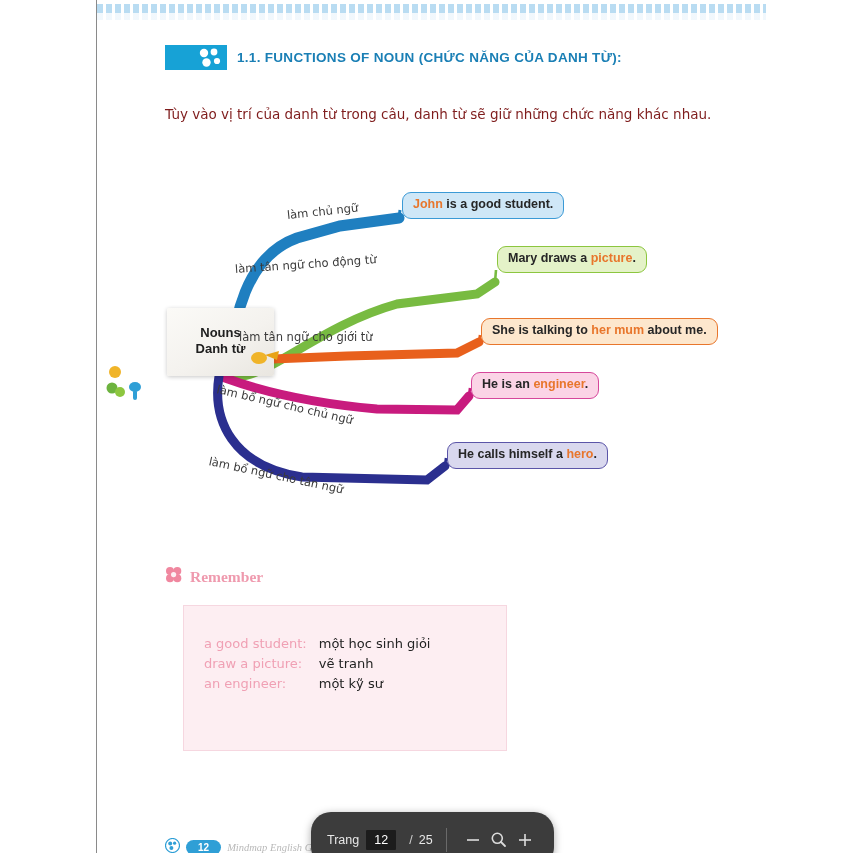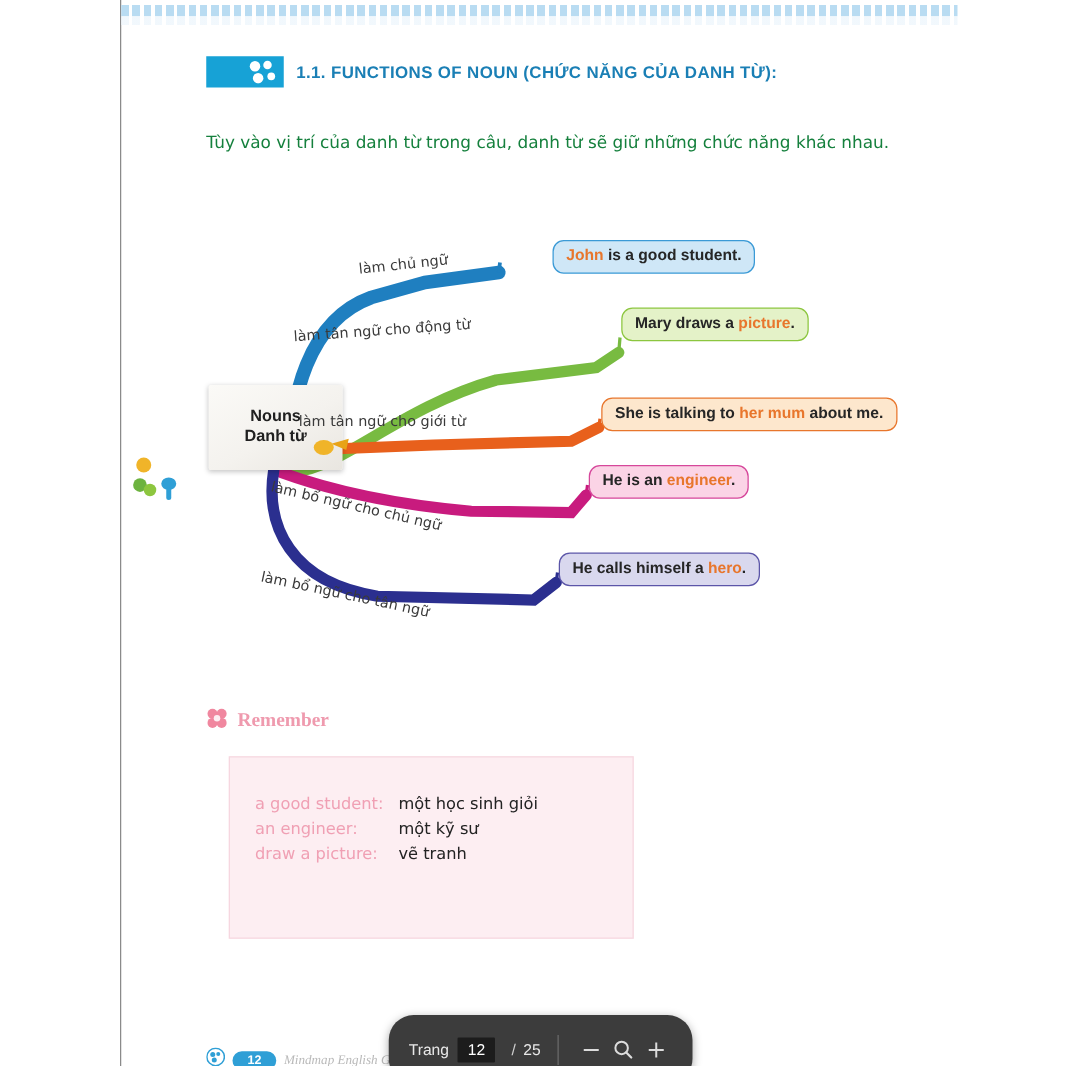--- a/index.html
+++ b/index.html
@@ -62,7 +62,7 @@
   
   #intro {
     position: absolute; left: 68px; top: 106px;
-    font-size: 13.5px; color: #15803d;
+    font-size: 13.5px; color: #7f1d1d;
     font-family: "DejaVu Sans", sans-serif;
     white-space: nowrap;
   }

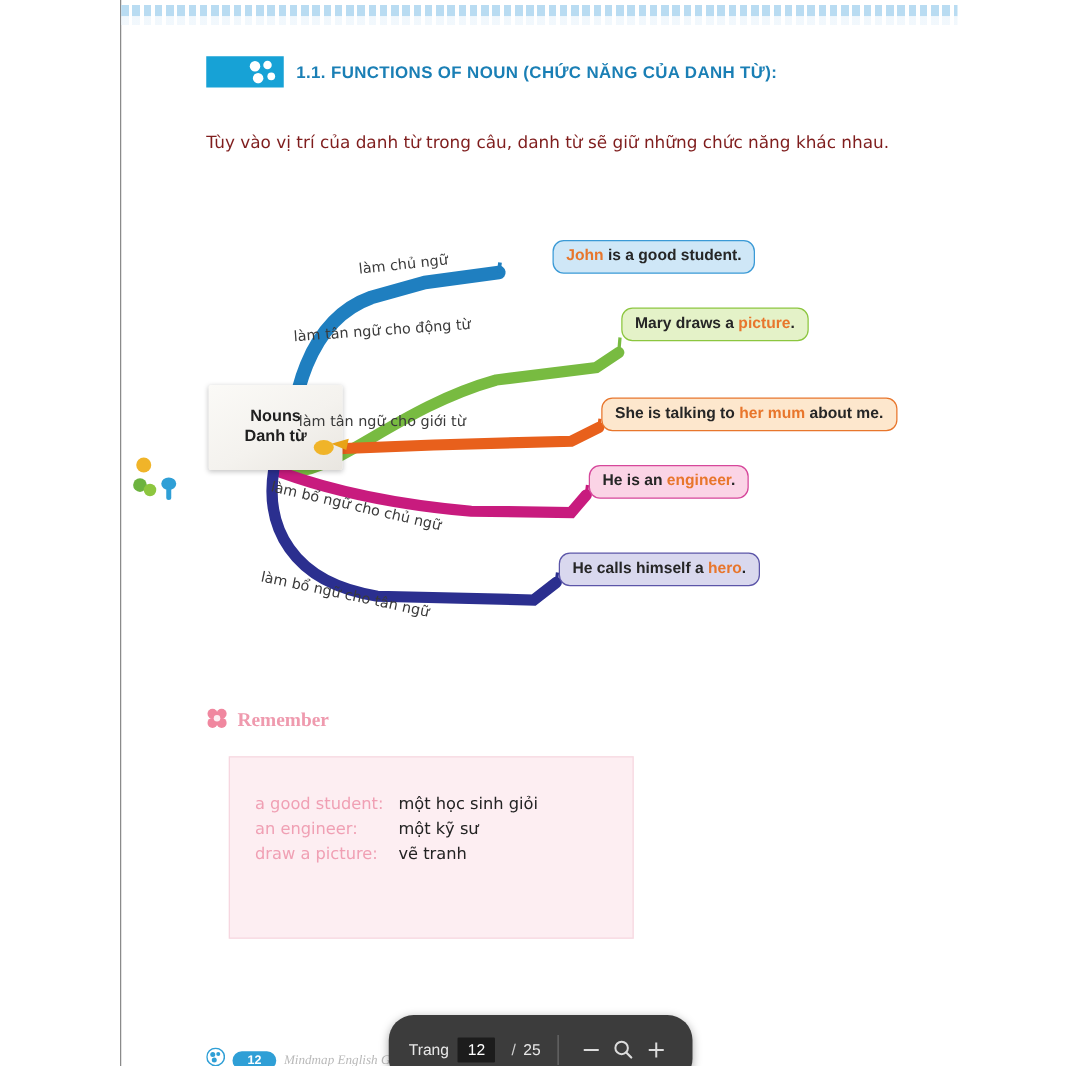--- a/index.html
+++ b/index.html
@@ -264,7 +264,7 @@
 
       <div class="branch-label" style="left:112px;top:284px;transform:rotate(12deg)">làm bổ ngữ cho tân ngữ</div>
 
-      <div class="example-box" style="left:305px;top:22px;background:#cfe7f7;border-color:#3b9ad6;margin-left:40px;">
+      <div class="example-box" style="left:305px;top:22px;background:#cfe7f7;border-color:#3b9ad6;">
         <span></span><span class="hl" style="color:#e8762c">John</span><span> is a good student.</span>
       </div>
 

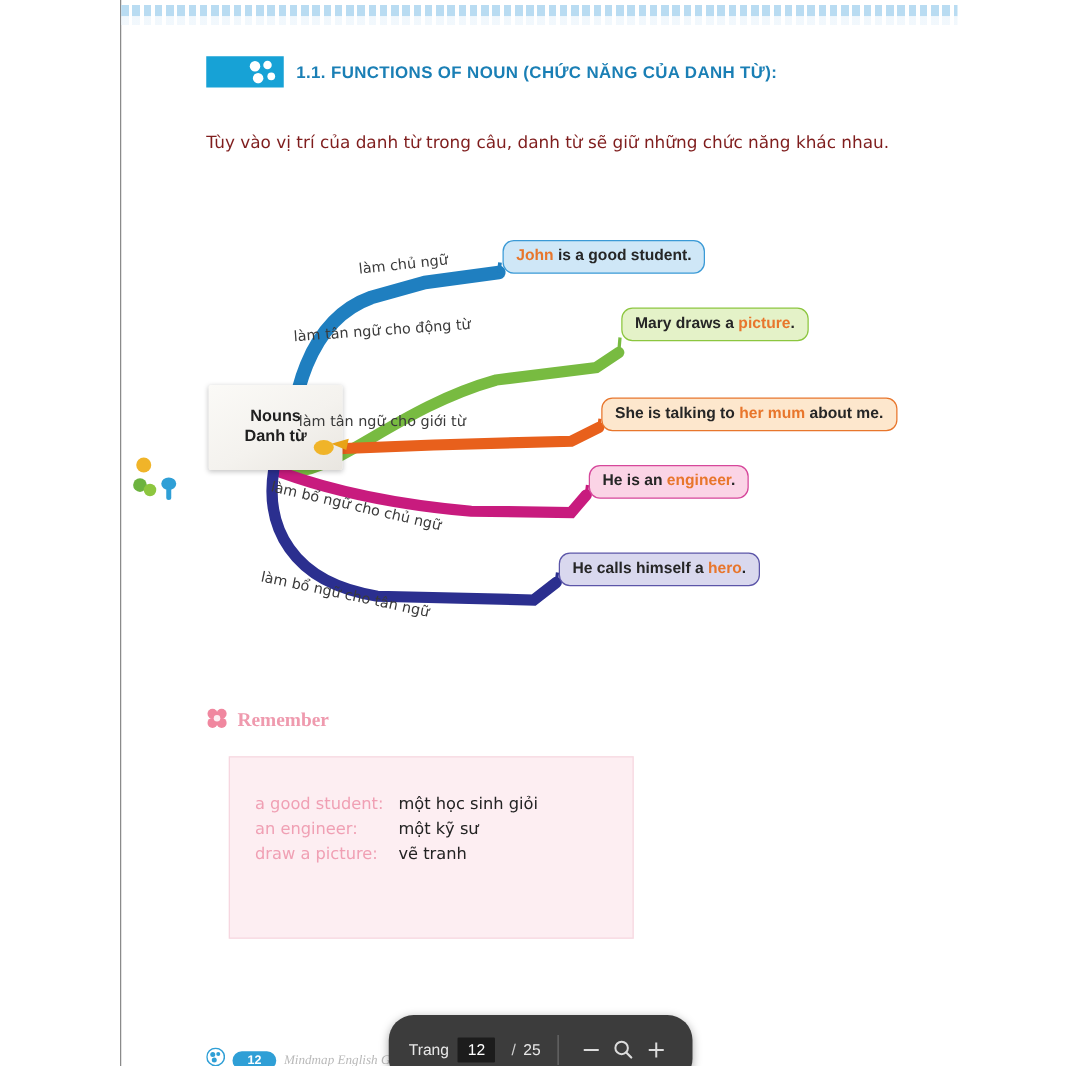--- a/index.html
+++ b/index.html
@@ -306,12 +306,12 @@
             <td class="vi">một học sinh giỏi</td>
           </tr>
           <tr>
+            <td class="en">draw a picture:</td>
+            <td class="vi">vẽ tranh</td>
+          </tr>
+          <tr>
             <td class="en">an engineer:</td>
             <td class="vi">một kỹ sư</td>
-          </tr>
-          <tr>
-            <td class="en">draw a picture:</td>
-            <td class="vi">vẽ tranh</td>
           </tr>
         </tbody>
       </table>

